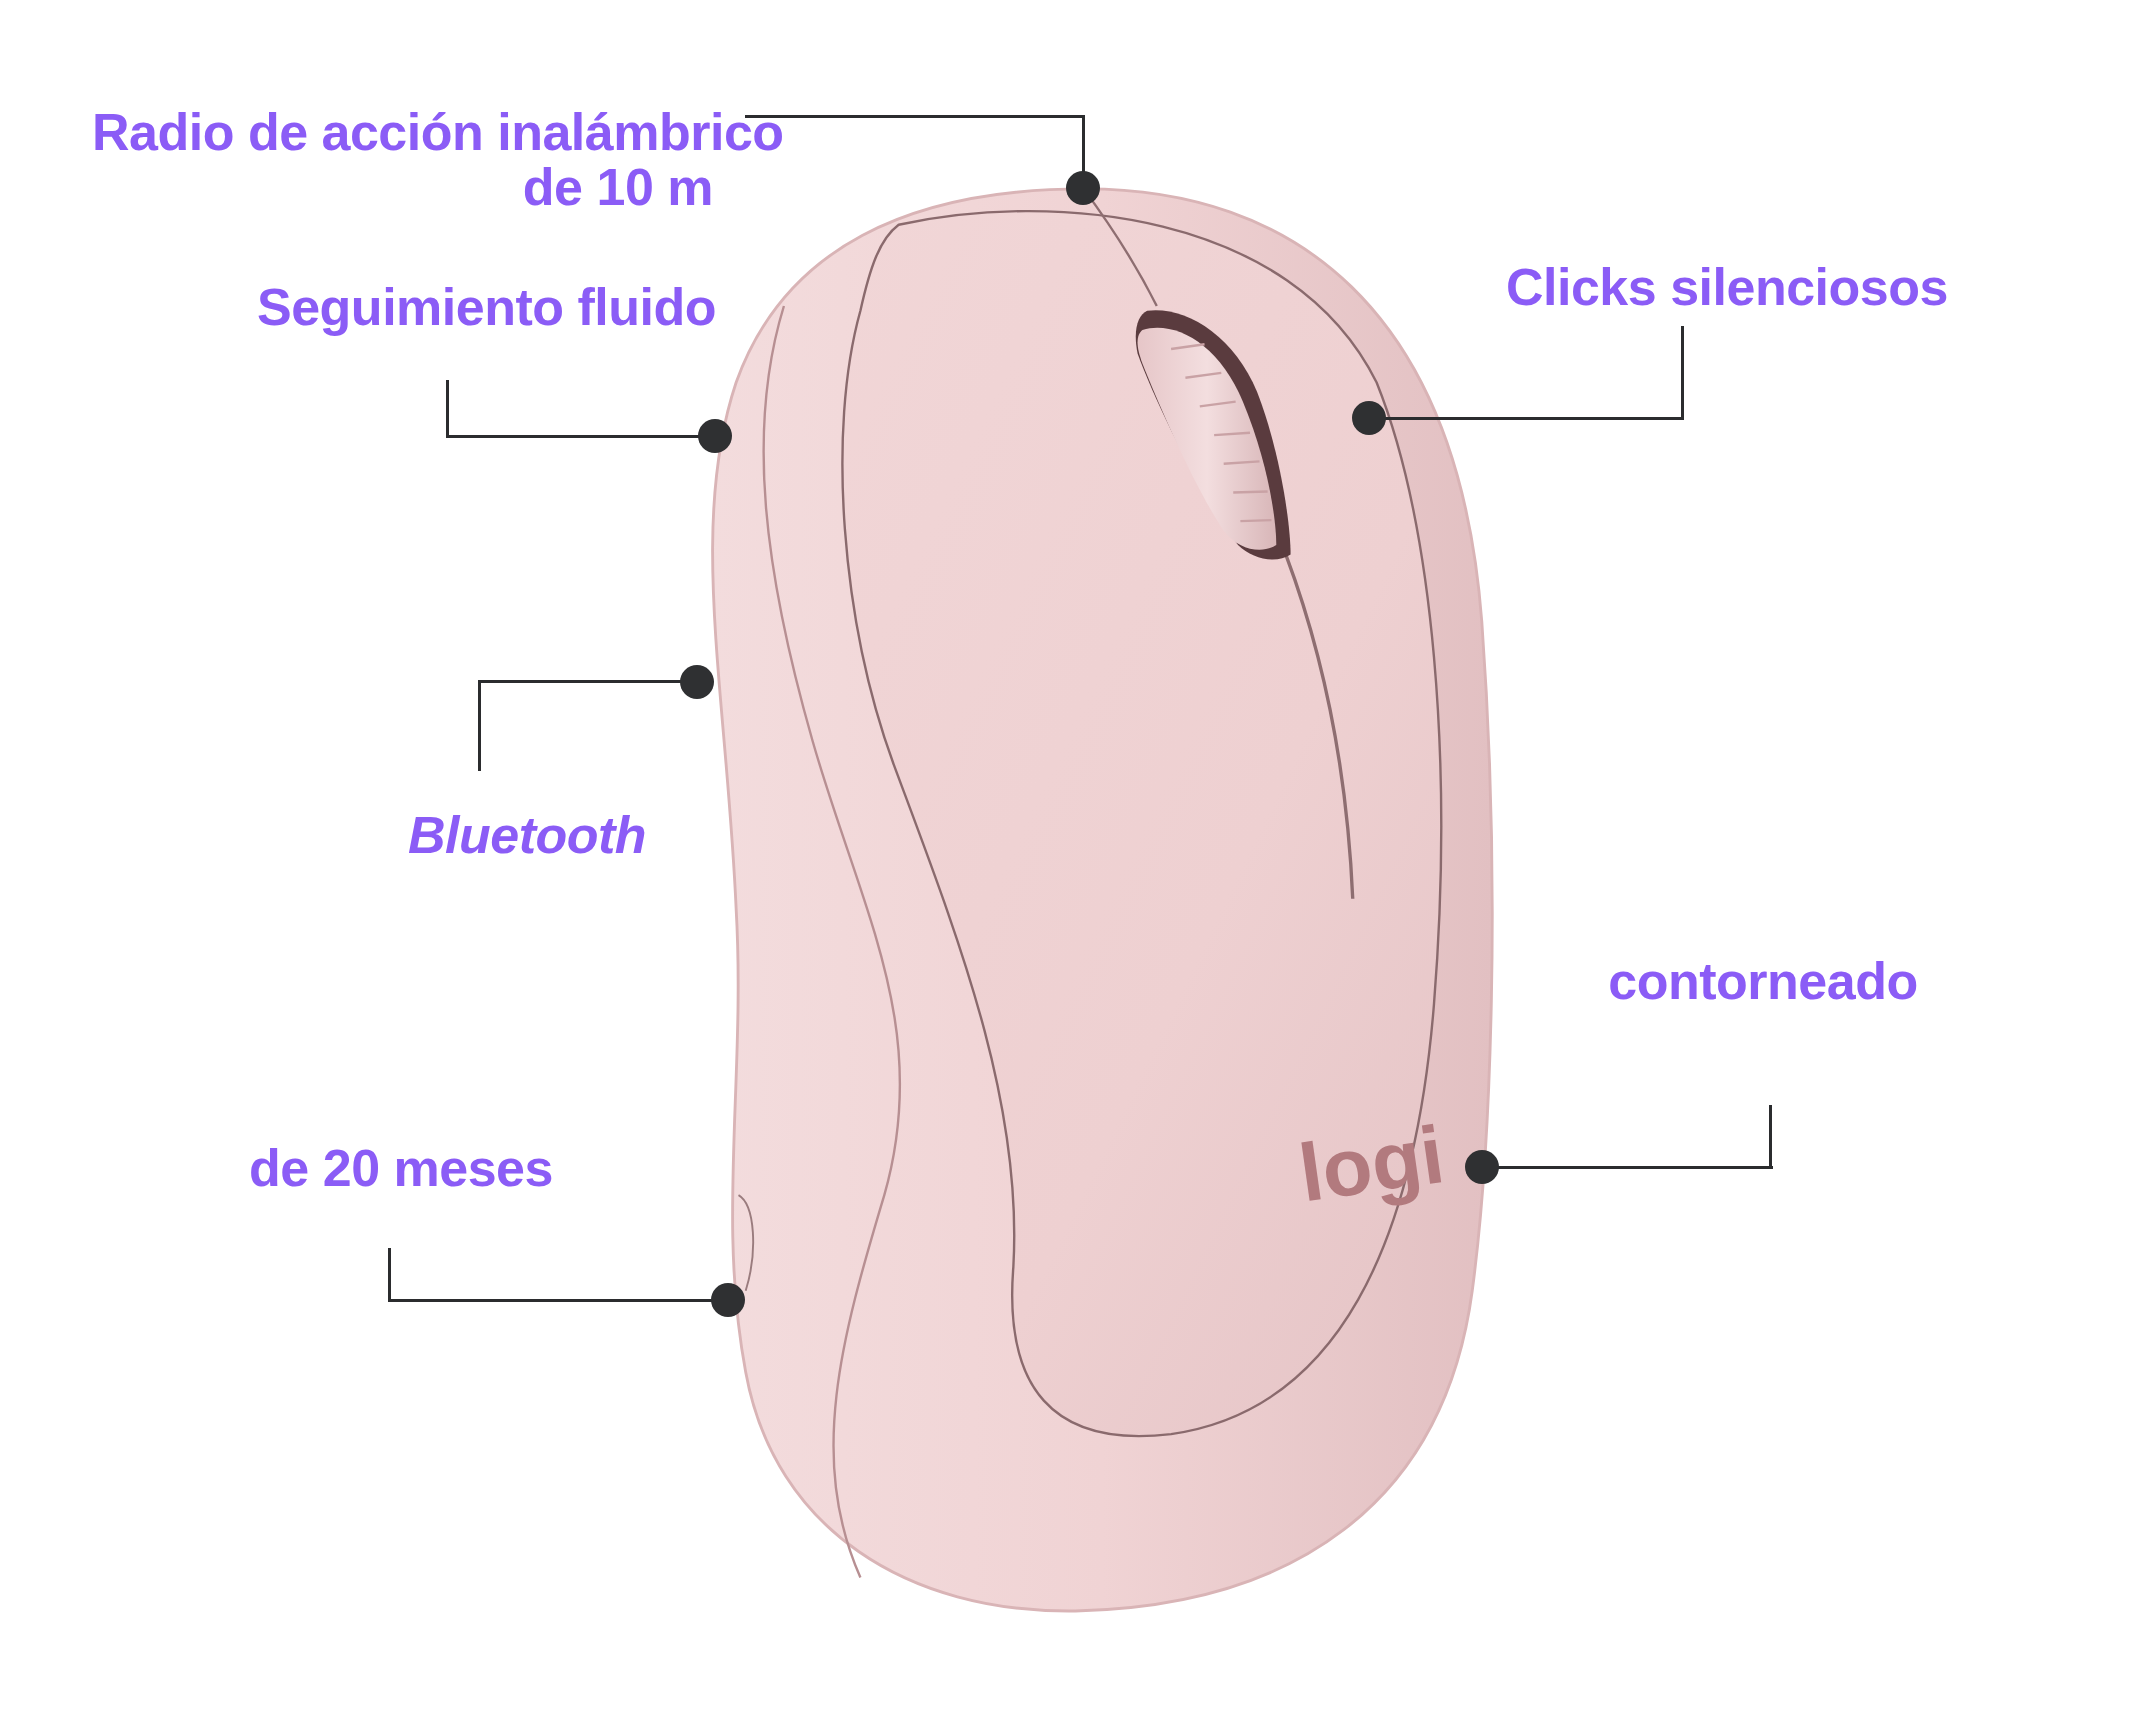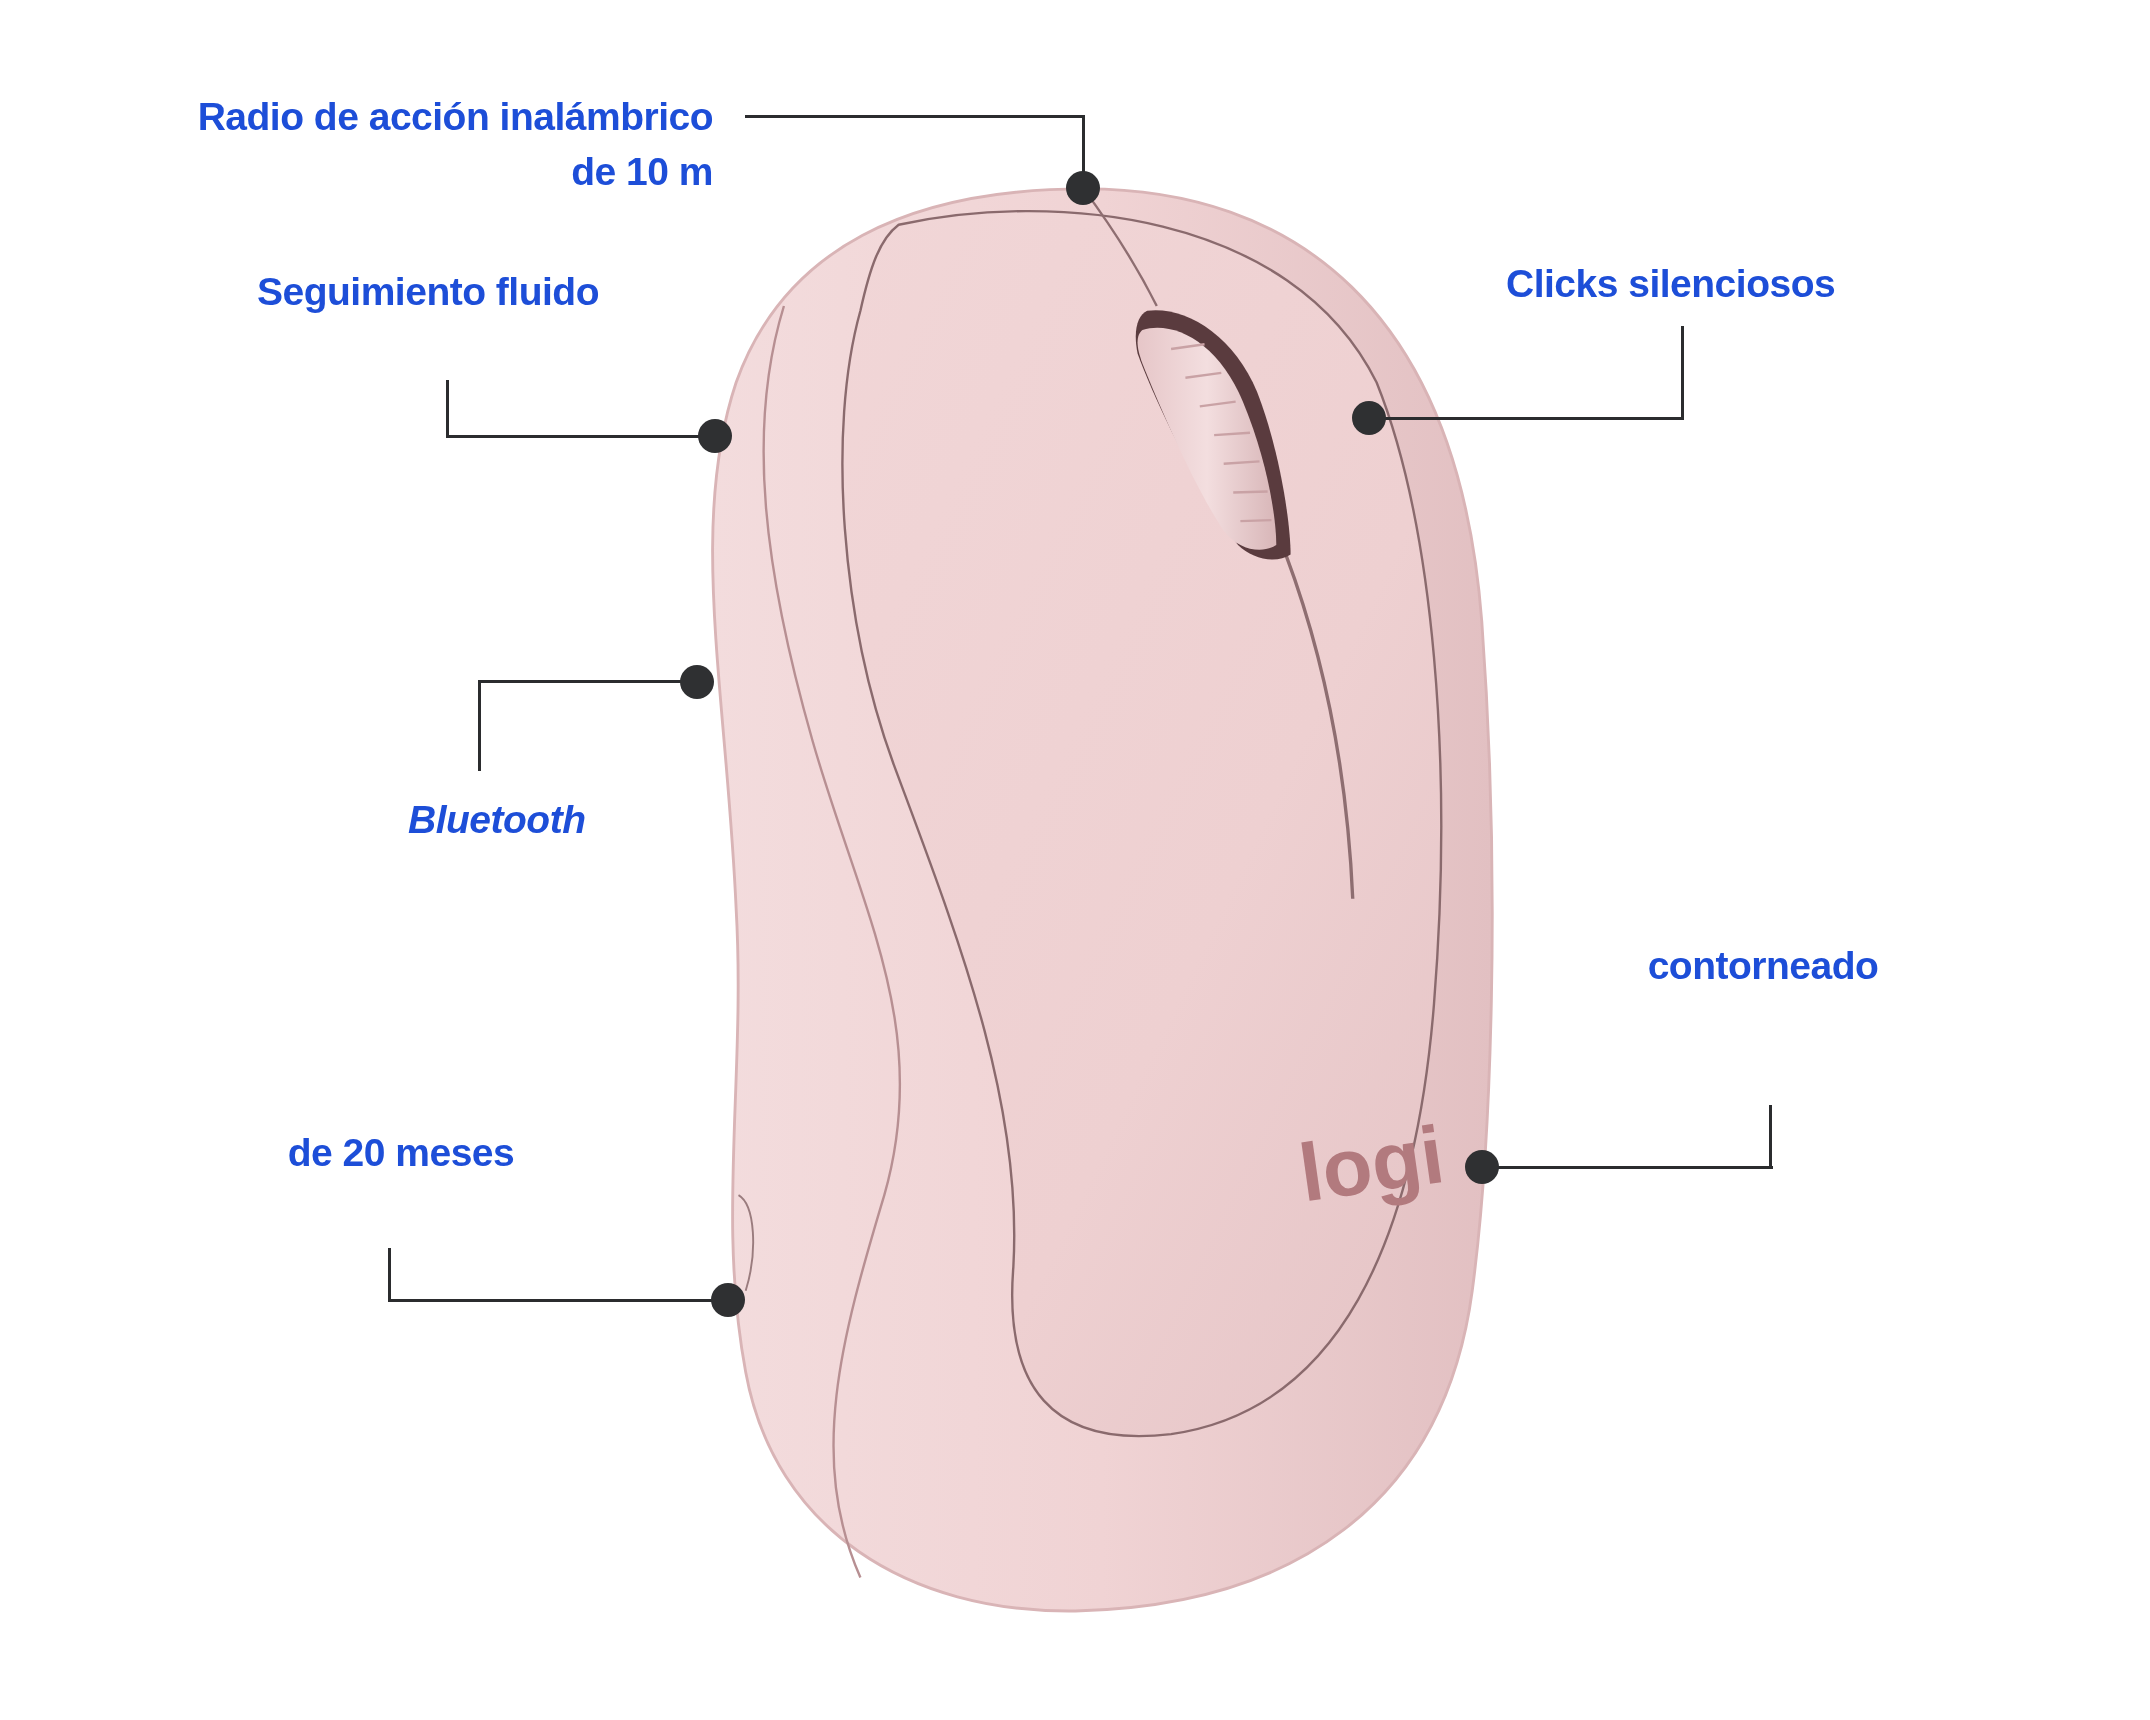--- a/index.html
+++ b/index.html
@@ -5,7 +5,7 @@
   html, body { margin:0; padding:0; background:#ffffff; }
   body { width:2151px; height:1721px; position:relative; overflow:hidden; font-family:"Liberation Sans", "DejaVu Sans", sans-serif; }
   .canvas { position:absolute; left:0; top:0; width:2151px; height:1721px; }
-  .label { position:absolute; color:#1d4ed8; font-weight:bold; font-size:39px; line-height:55px; letter-spacing:-0.5px; white-space:nowrap; }
+  .label { position:absolute; color:#8b5cf6; font-weight:bold; font-size:52px; line-height:55px; letter-spacing:-0.5px; white-space:nowrap;margin-top:16px; }
   .label .ln { display:block; }
   .right { text-align:right; }
   .center { text-align:center; }

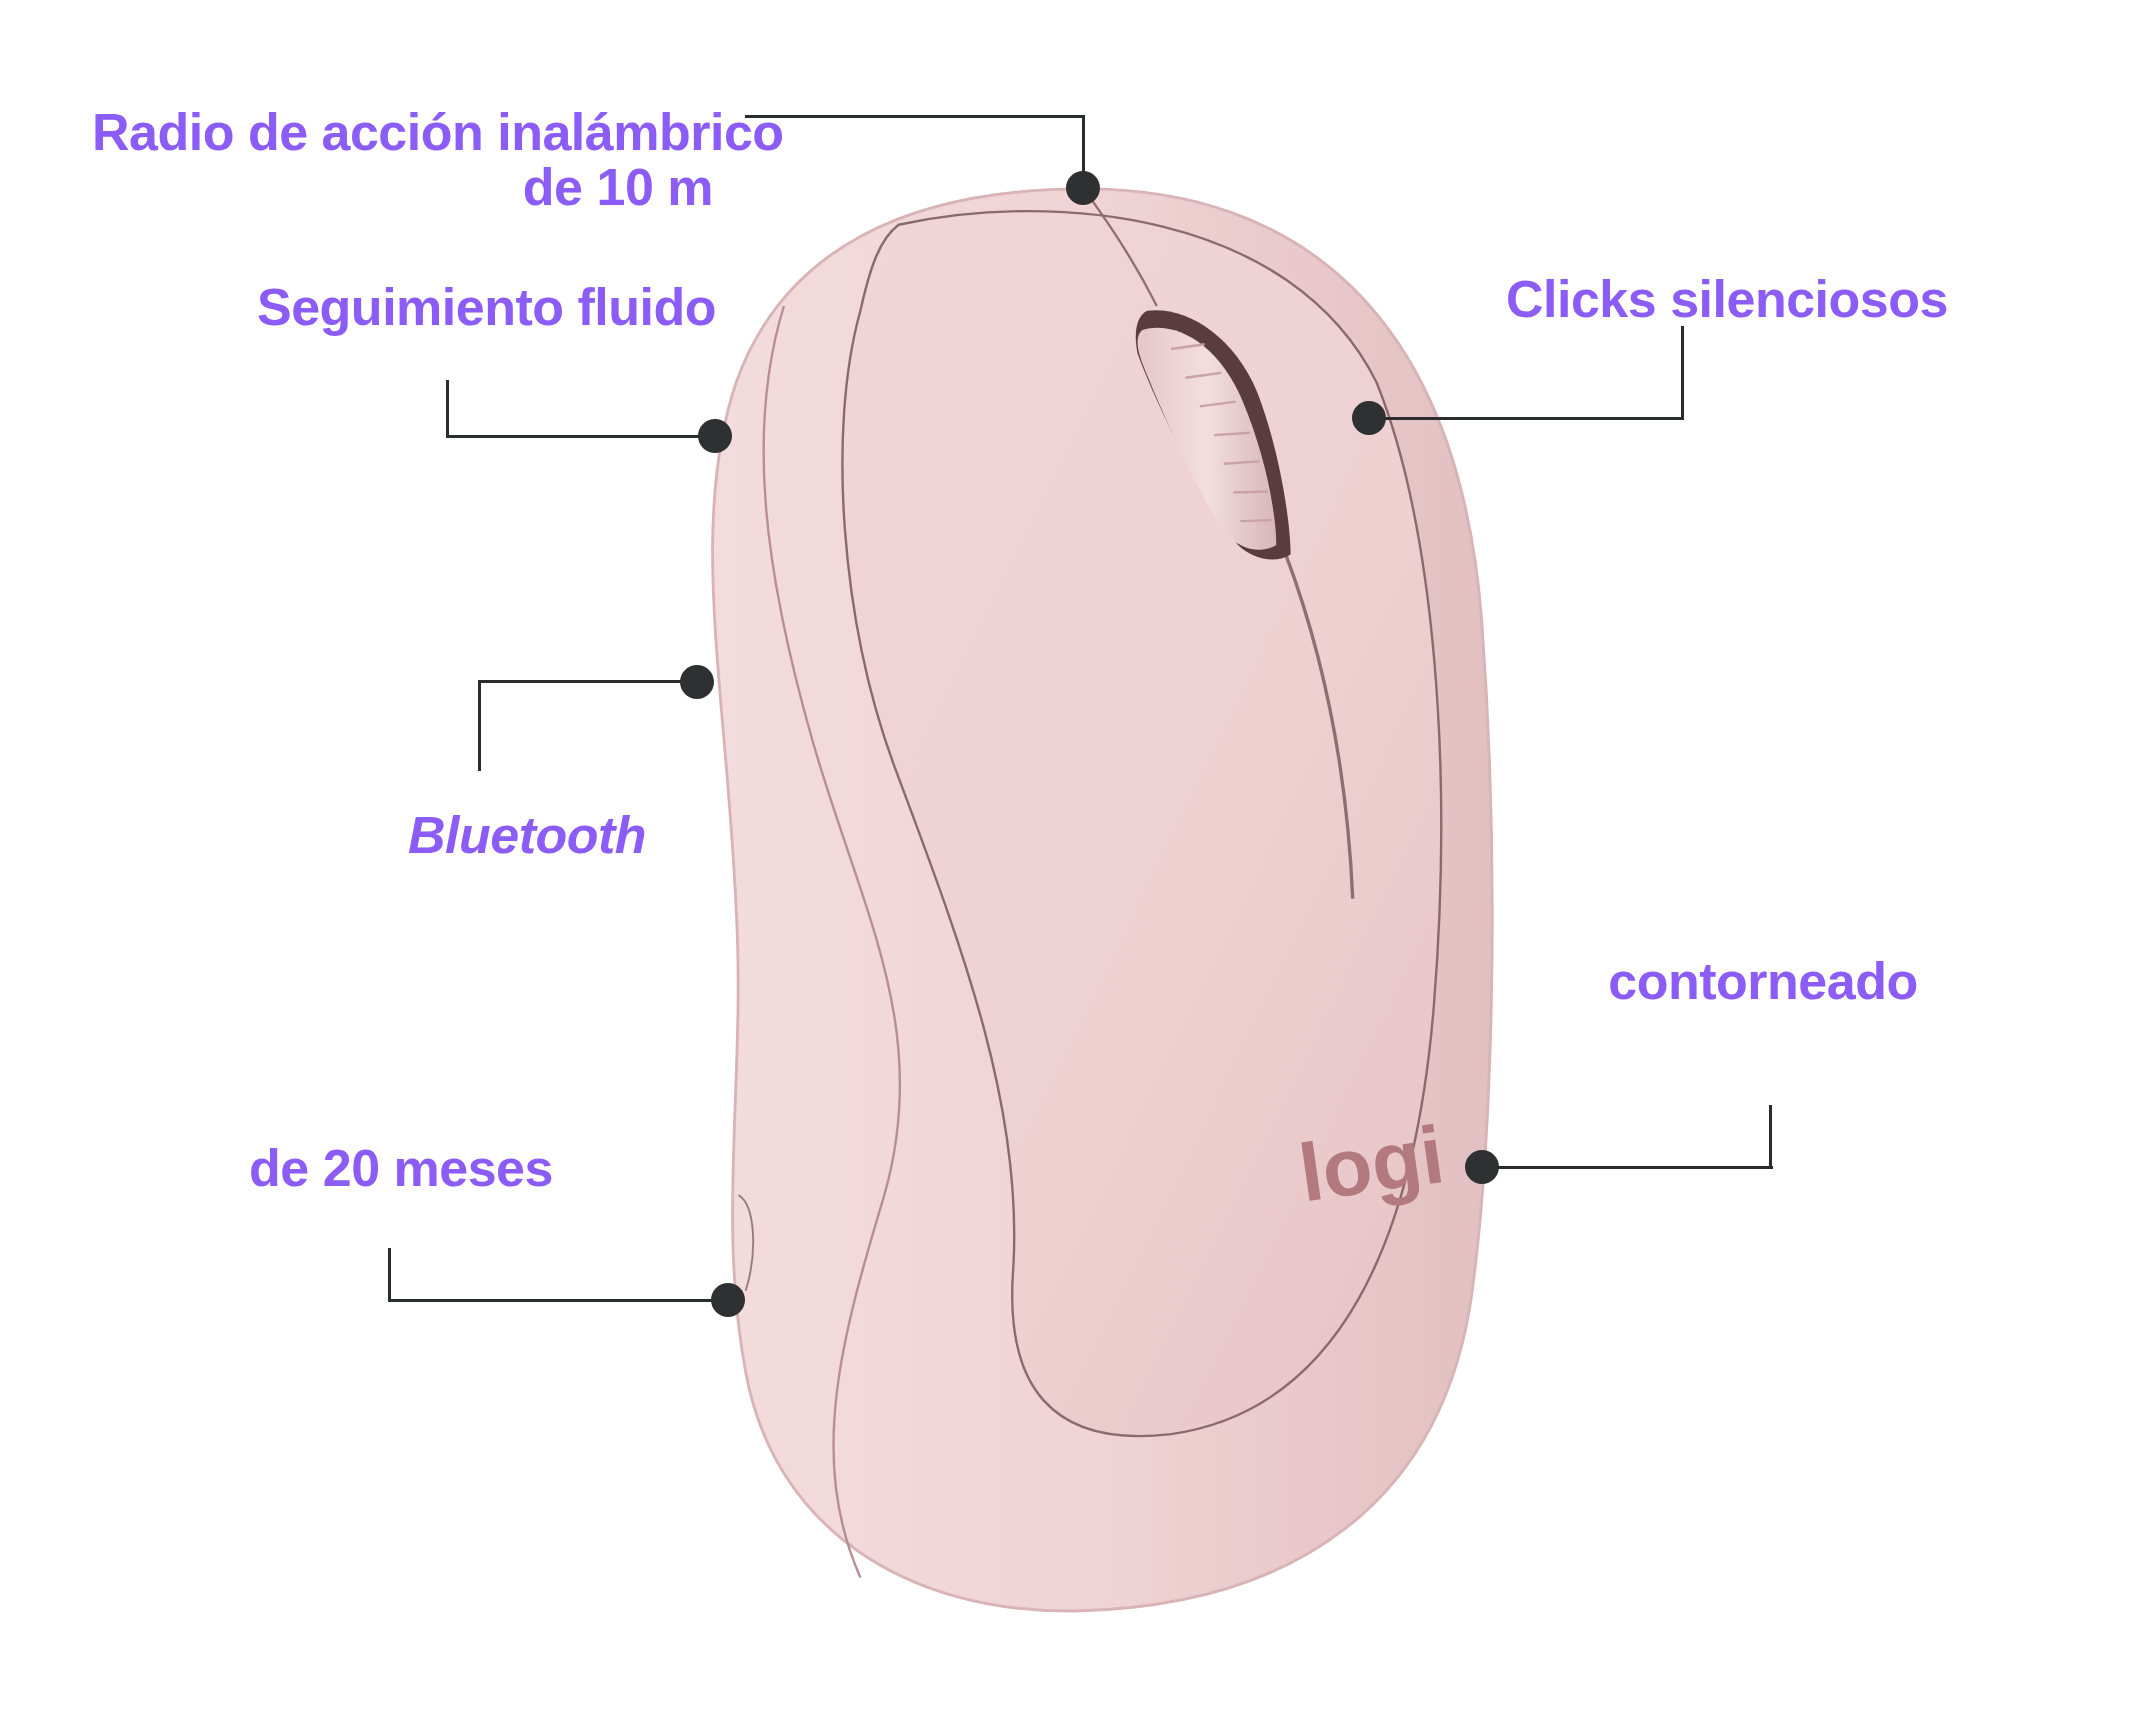--- a/index.html
+++ b/index.html
@@ -94,7 +94,7 @@
   <div class="leader" style="left:446px; top:435px; width:269px; height:2.9px;"></div>
   <div class="dot" style="left:715px; top:436px;"></div>
 
-  <div class="label left" style="left:1506px; top:256px;">
+  <div class="label left" style="left:1506px; top:244px;">
     <span class="ln">Clicks silenciosos</span>
   </div>
   <div class="leader" style="left:1681px; top:326px; width:2.9px; height:93px;"></div>

